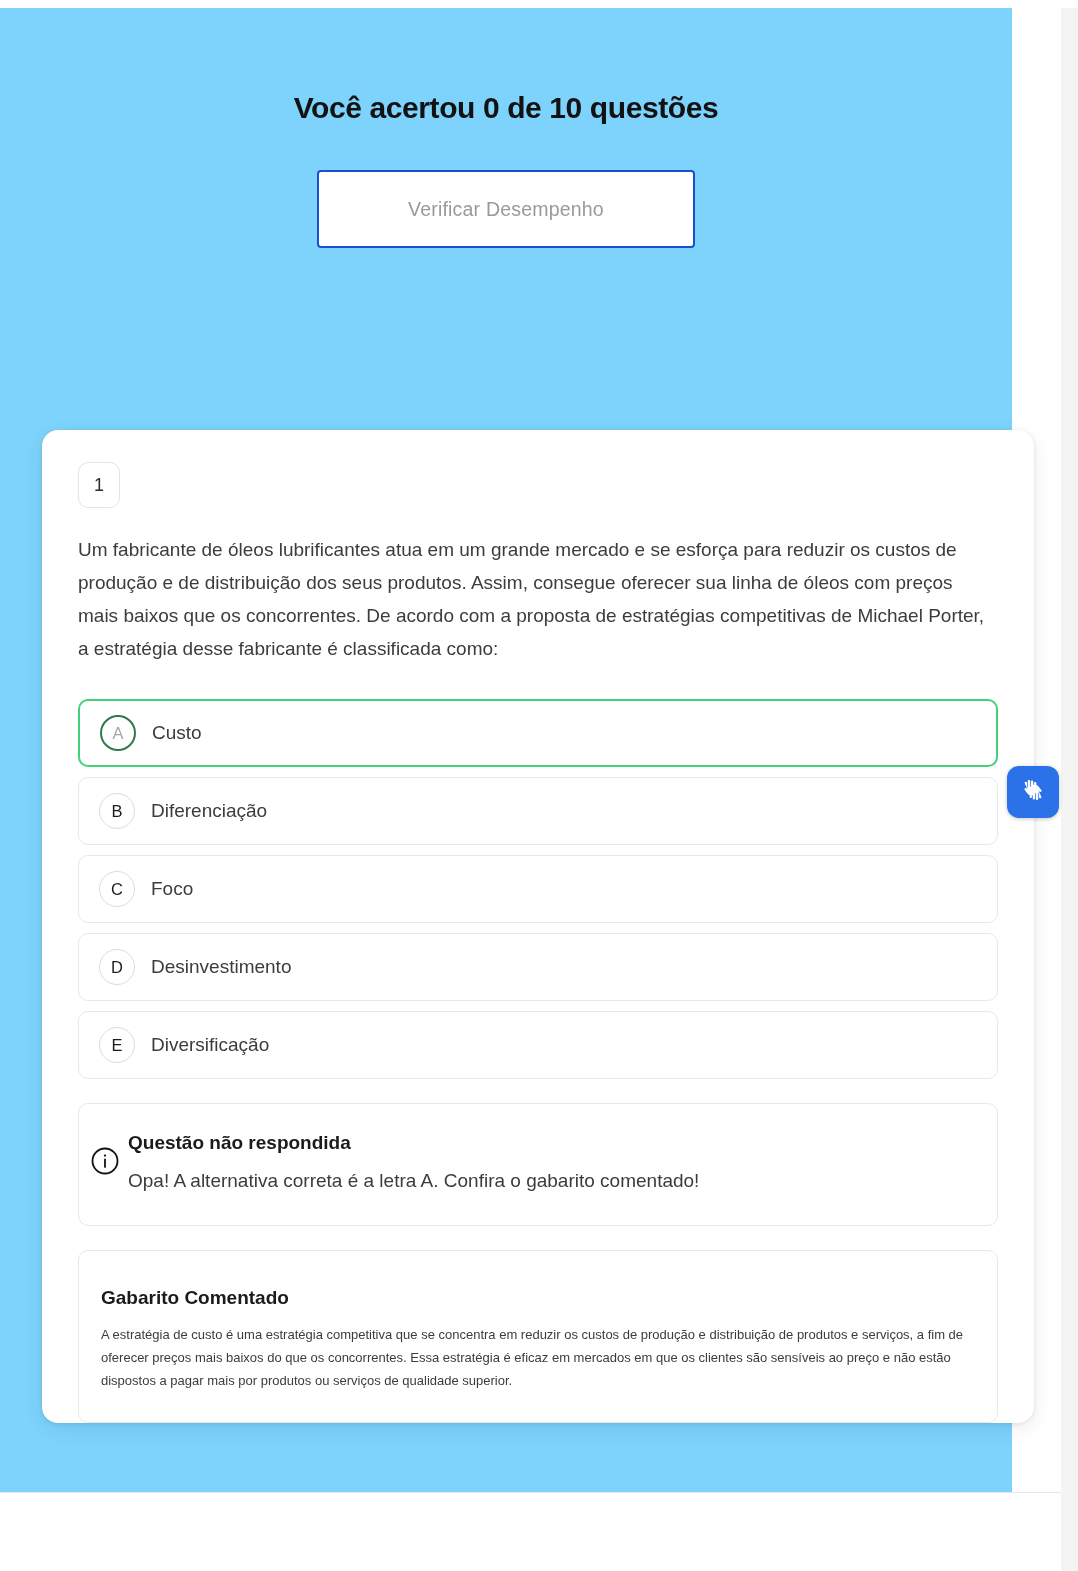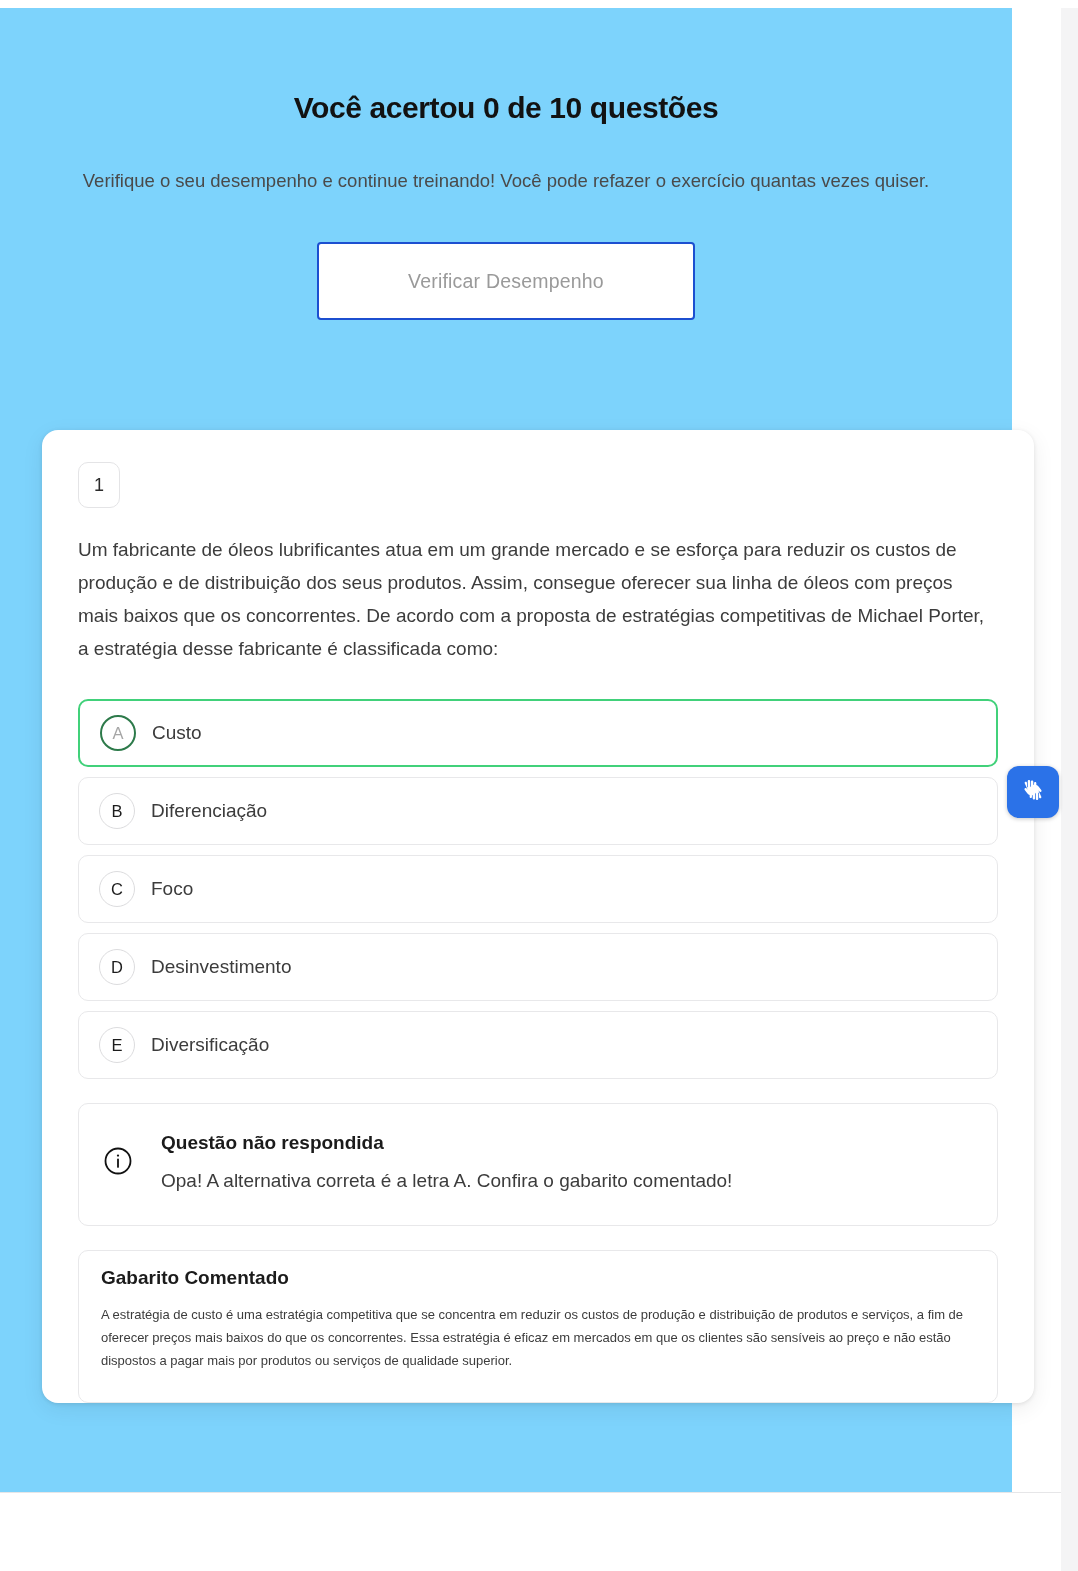--- a/index.html
+++ b/index.html
@@ -276,7 +276,6 @@
 
   <div class="results-header">
     <h1 class="results-title">Você acertou 0 de 10 questões</h1>
-    <p class="results-subtitle">Verifique o seu desempenho e continue treinando! Você pode refazer o exercício quantas vezes quiser.</p>
     <div class="cta-wrap">
       <button class="cta-button">Verificar Desempenho</button>
     </div>

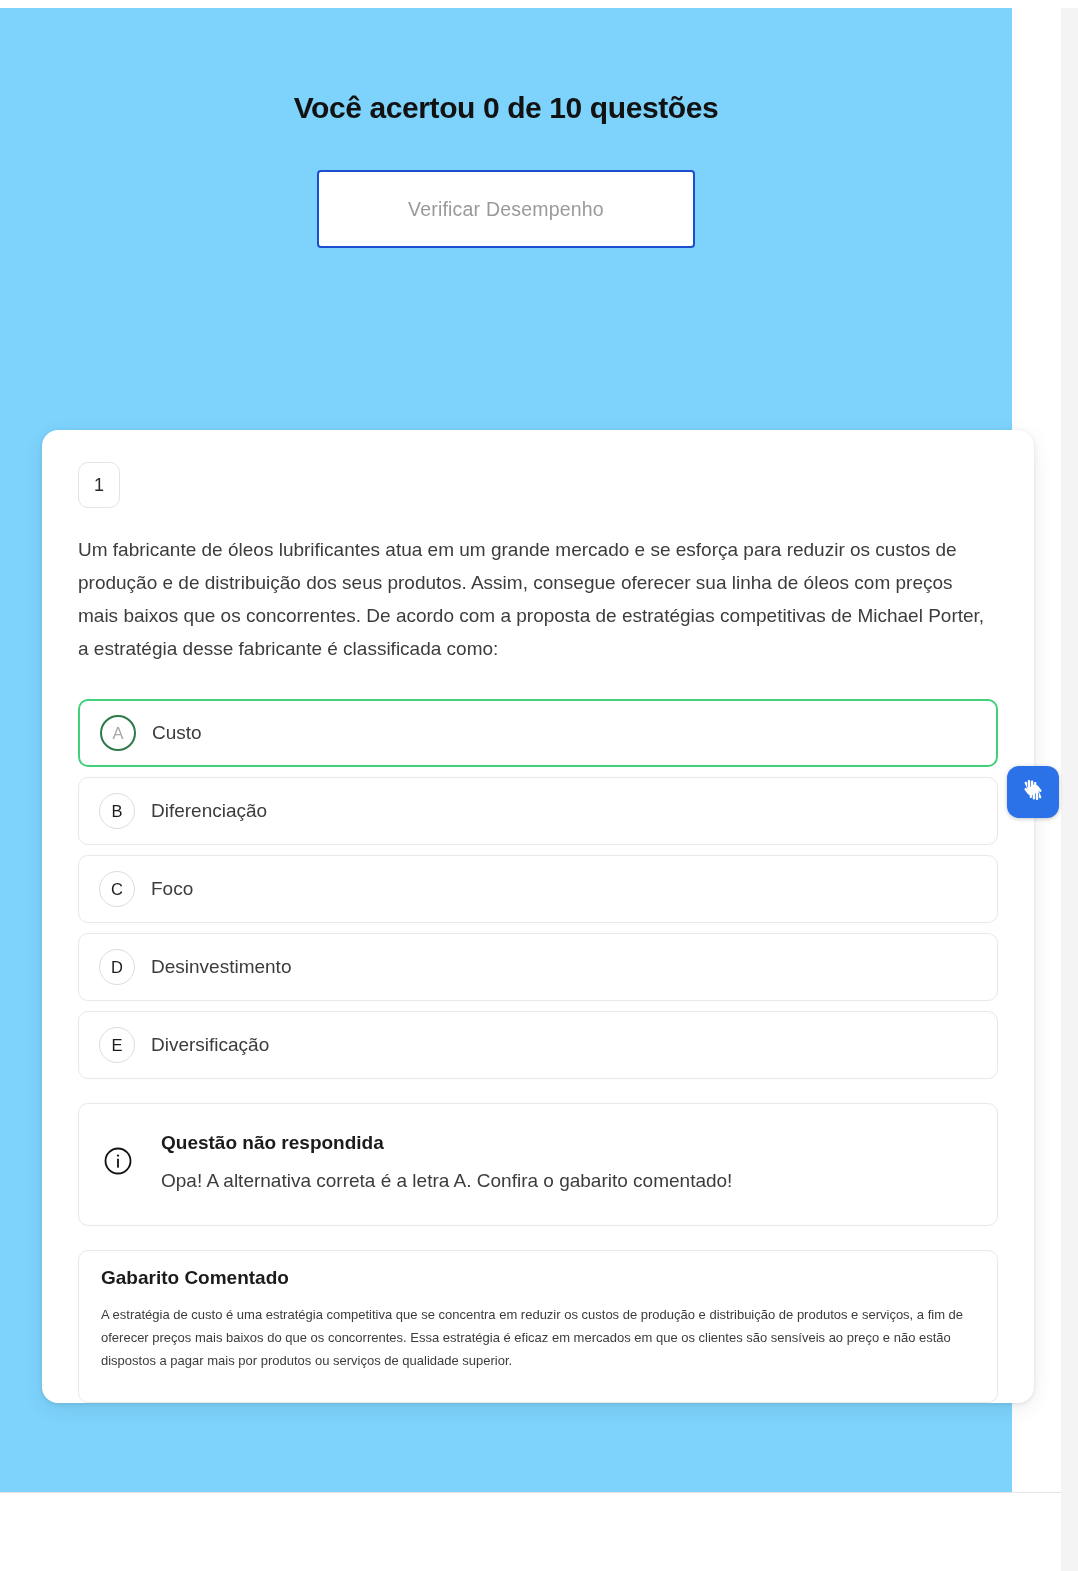--- a/index.html
+++ b/index.html
@@ -175,9 +175,9 @@
     border: 1.5px solid #e8e8ea;
     border-radius: 10px;
     background: #ffffff;
-    padding: 26px 24px 28px 24px;
-    display: flex;
-    gap: 28px;
+    padding: 26px 24px 28px 11px;
+    display: flex;
+    gap: 8px;
     align-items: flex-start;
   }
 

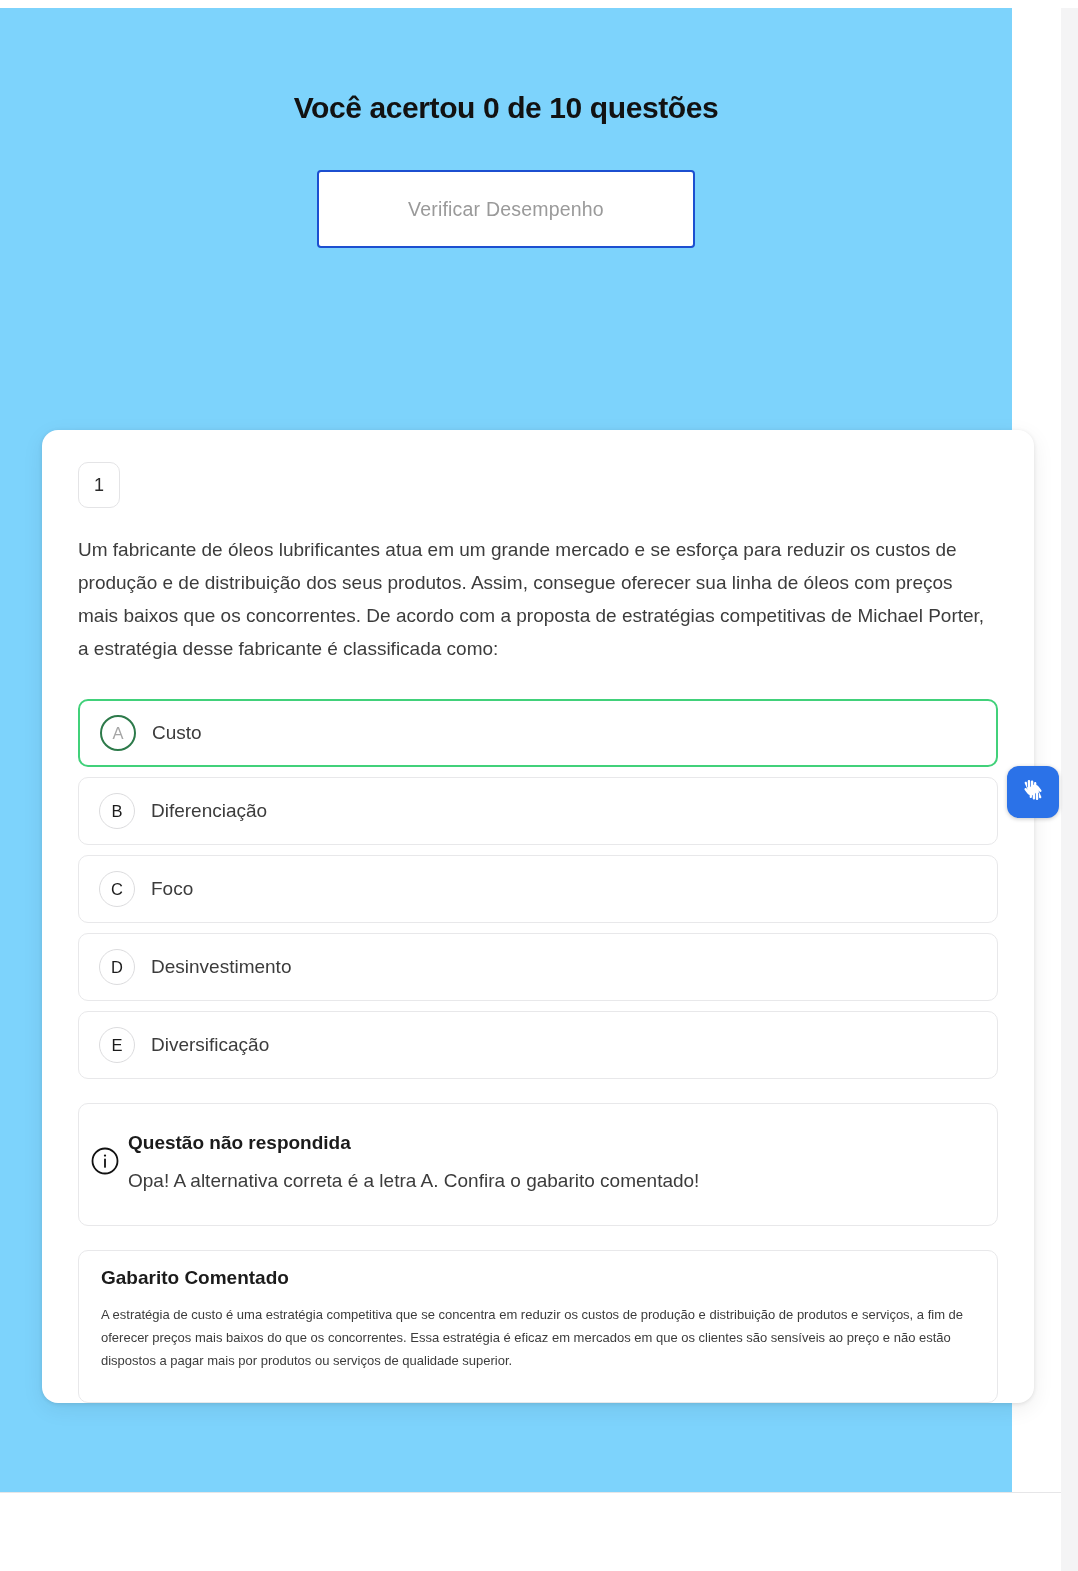--- a/index.html
+++ b/index.html
@@ -209,7 +209,7 @@
     border: 1.5px solid #e8e8ea;
     border-radius: 10px;
     background: #ffffff;
-    padding: 16px 22px 30px 22px;
+    padding: 36px 22px 30px 22px;
   }
 
   .gabarito-title {

